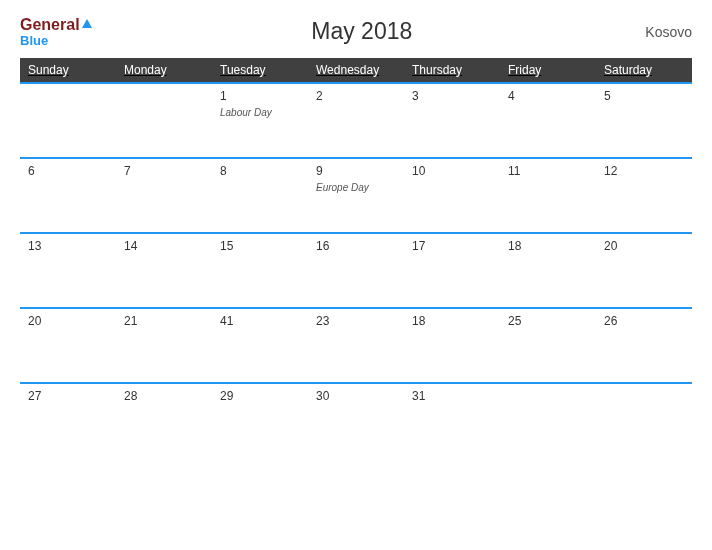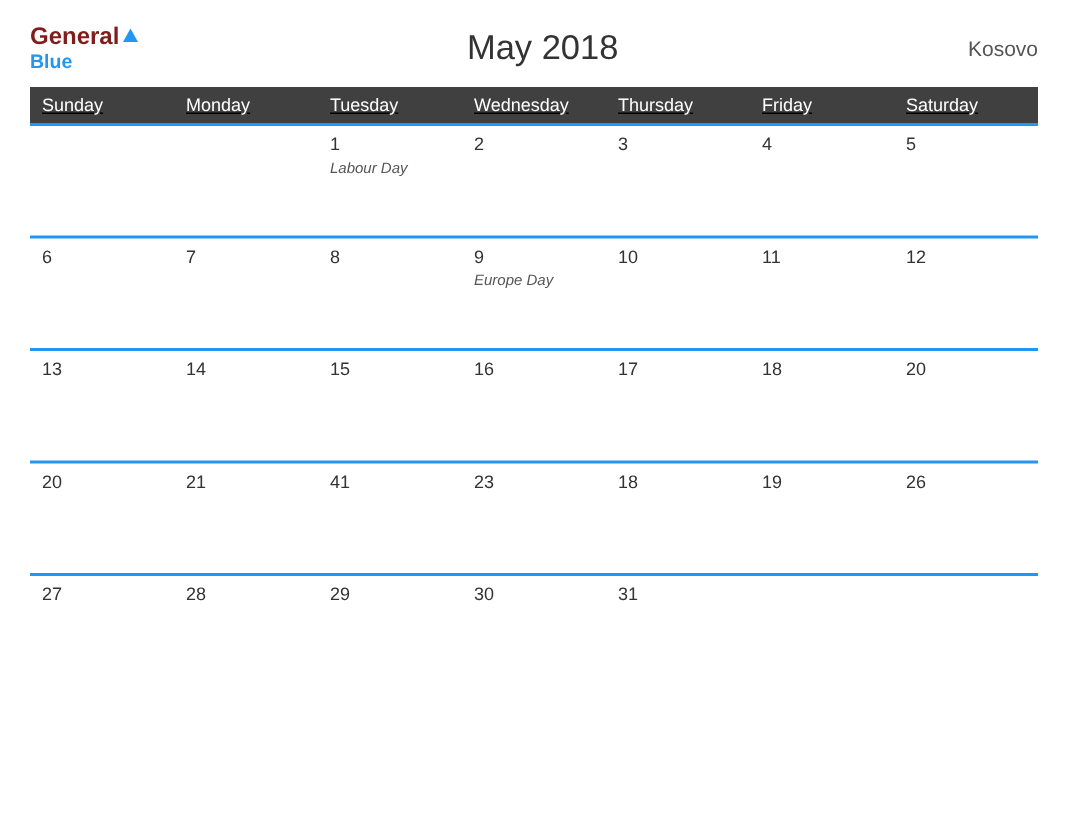--- a/index.html
+++ b/index.html
@@ -198,7 +198,7 @@
             <span class="day-number">18</span>
           </td>
           <td>
-            <span class="day-number">19</span>
+            <span class="day-number">25</span>
           </td>
           <td>
             <span class="day-number">26</span>

